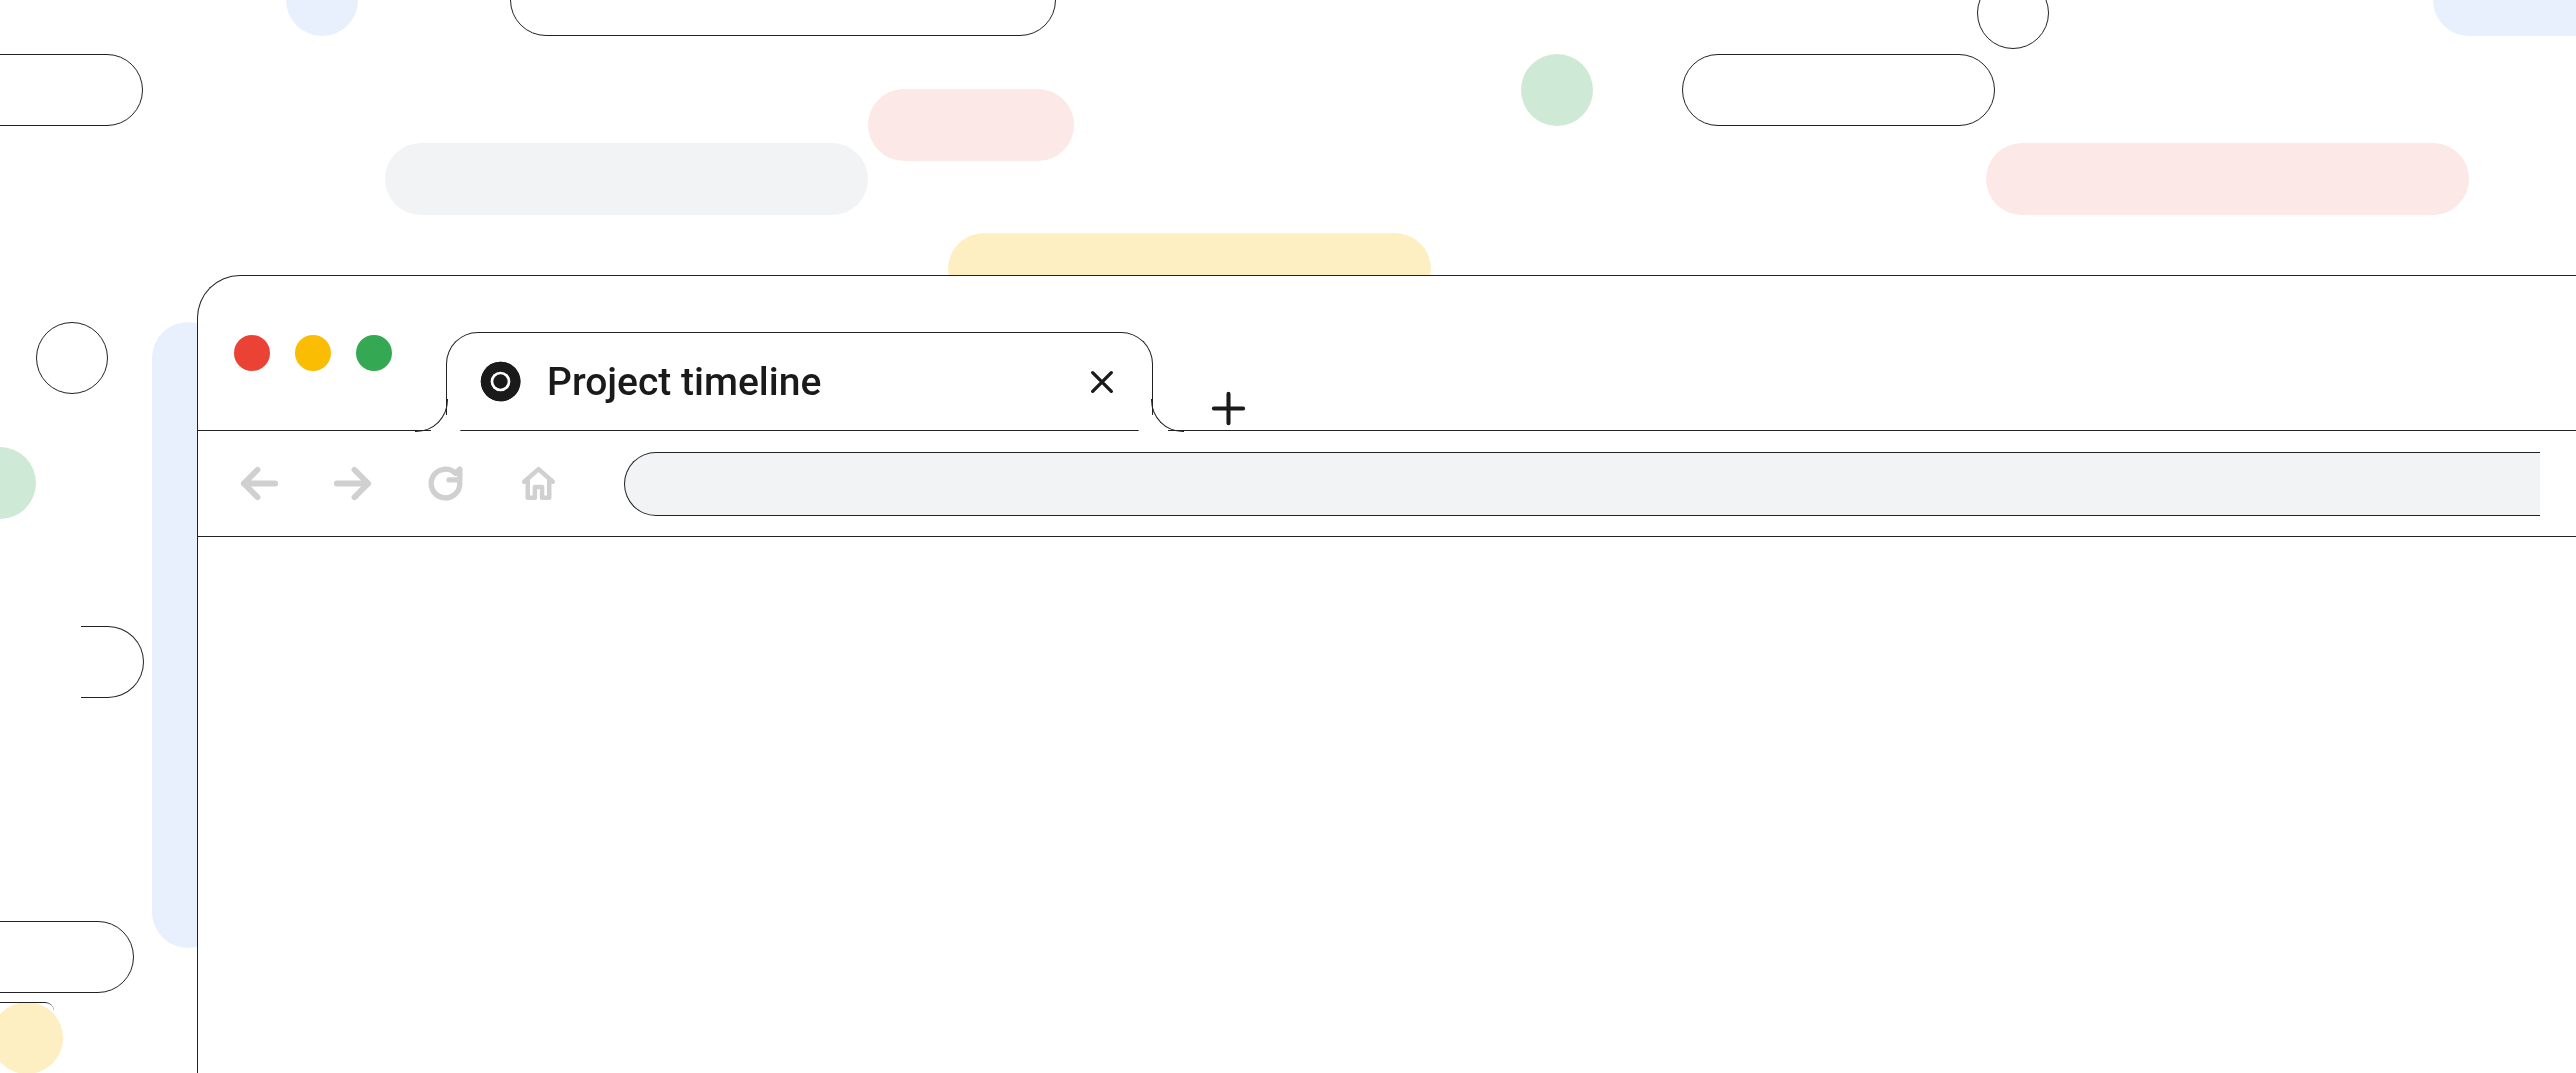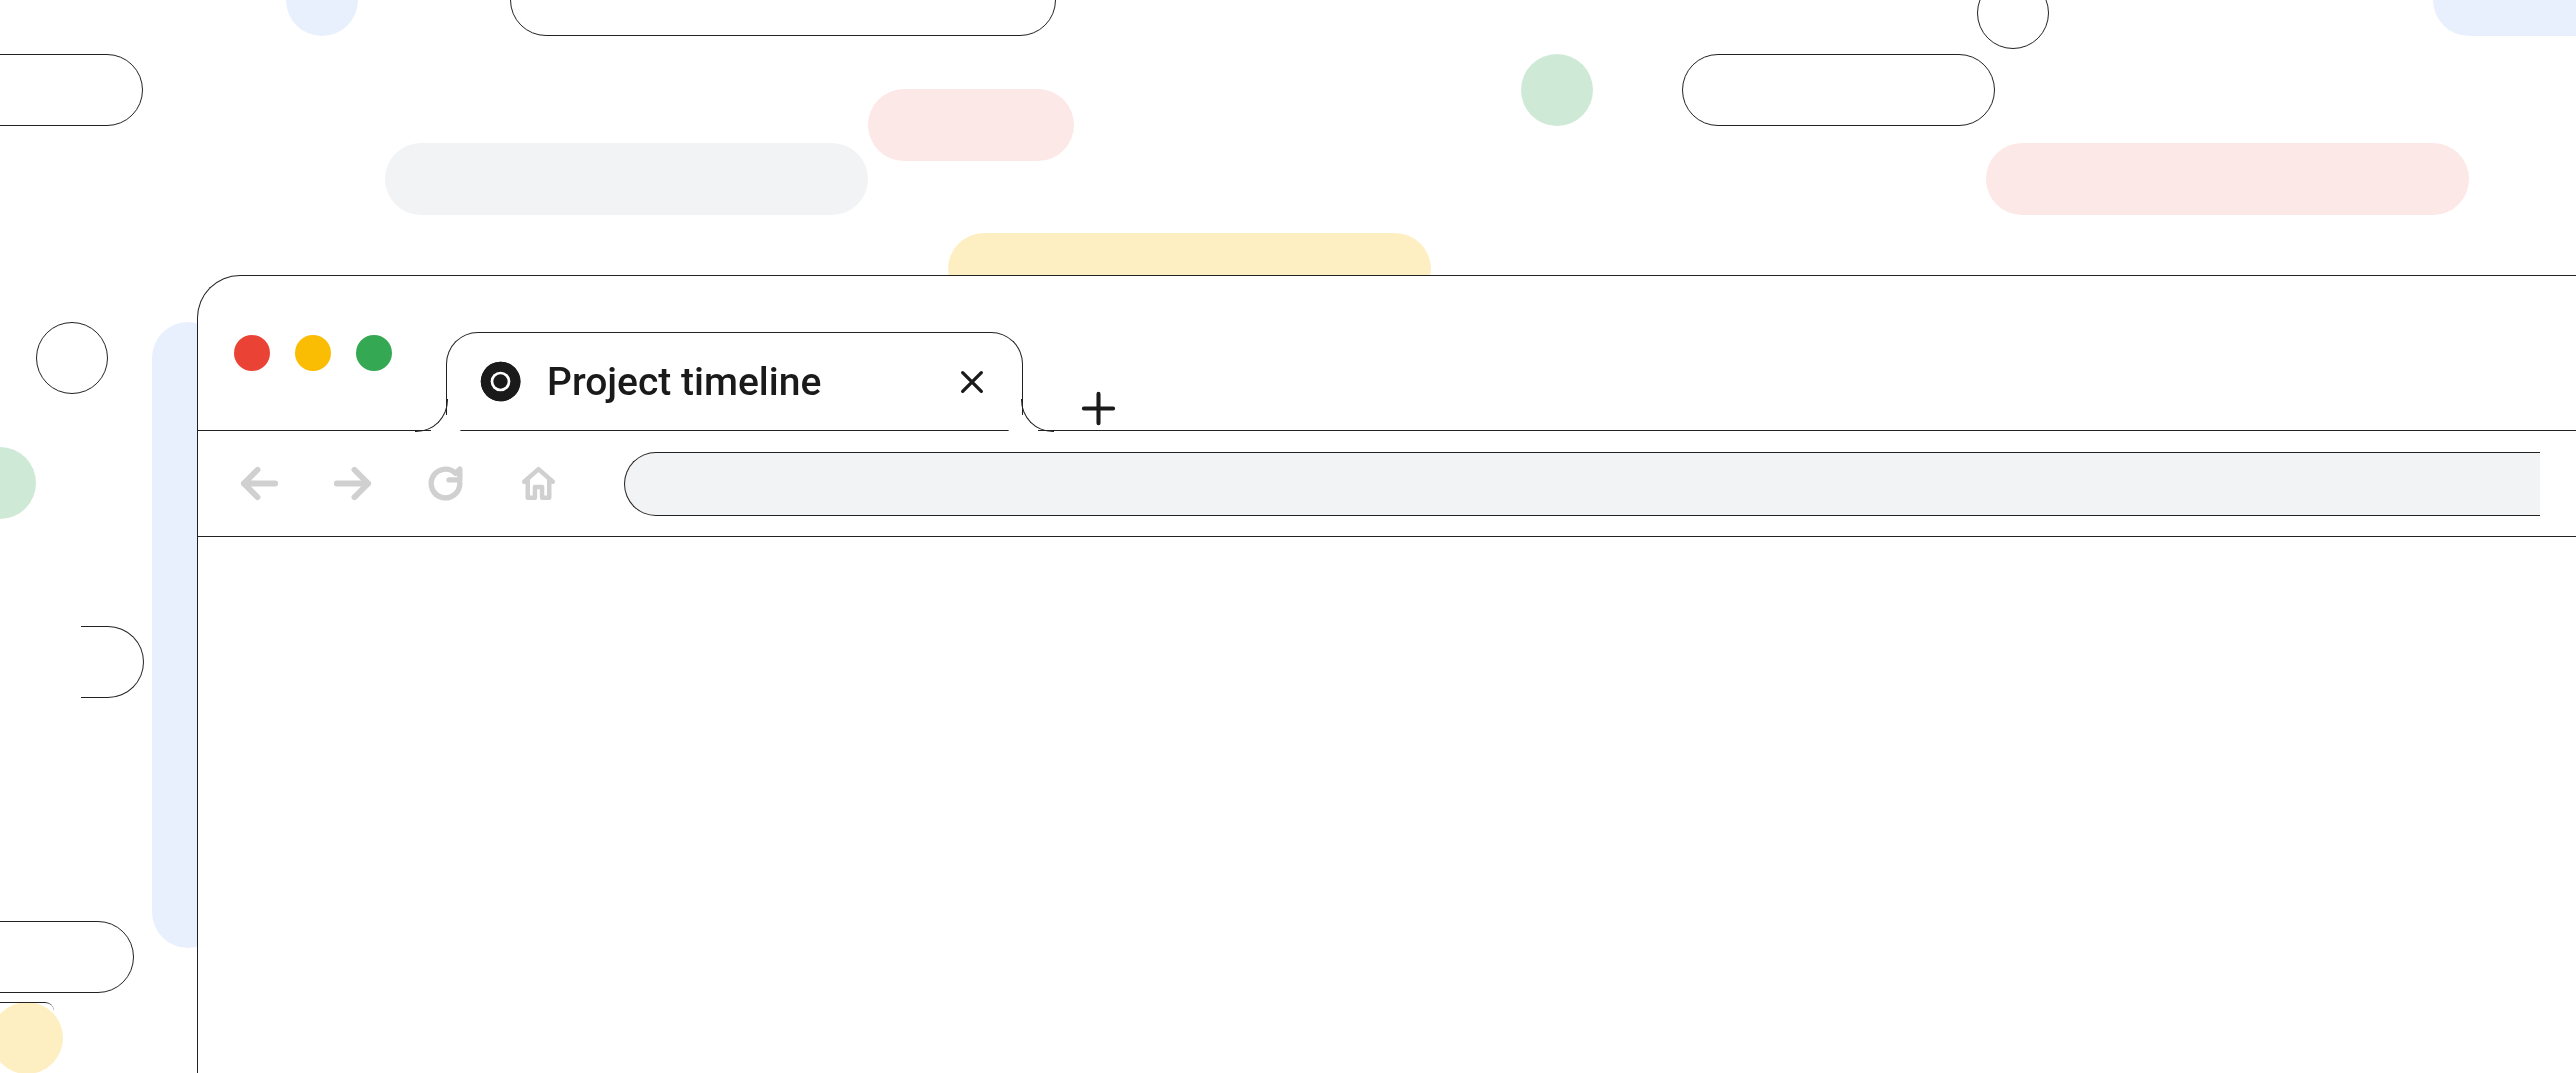--- a/index.html
+++ b/index.html
@@ -78,7 +78,7 @@
       border: 1.8px solid #222;
       border-bottom: none;
       height: 98px;
-      width: 577px;
+      width: 707px;
       border-radius: 32px 32px 0 0;
       display: flex;
       align-items: center;

